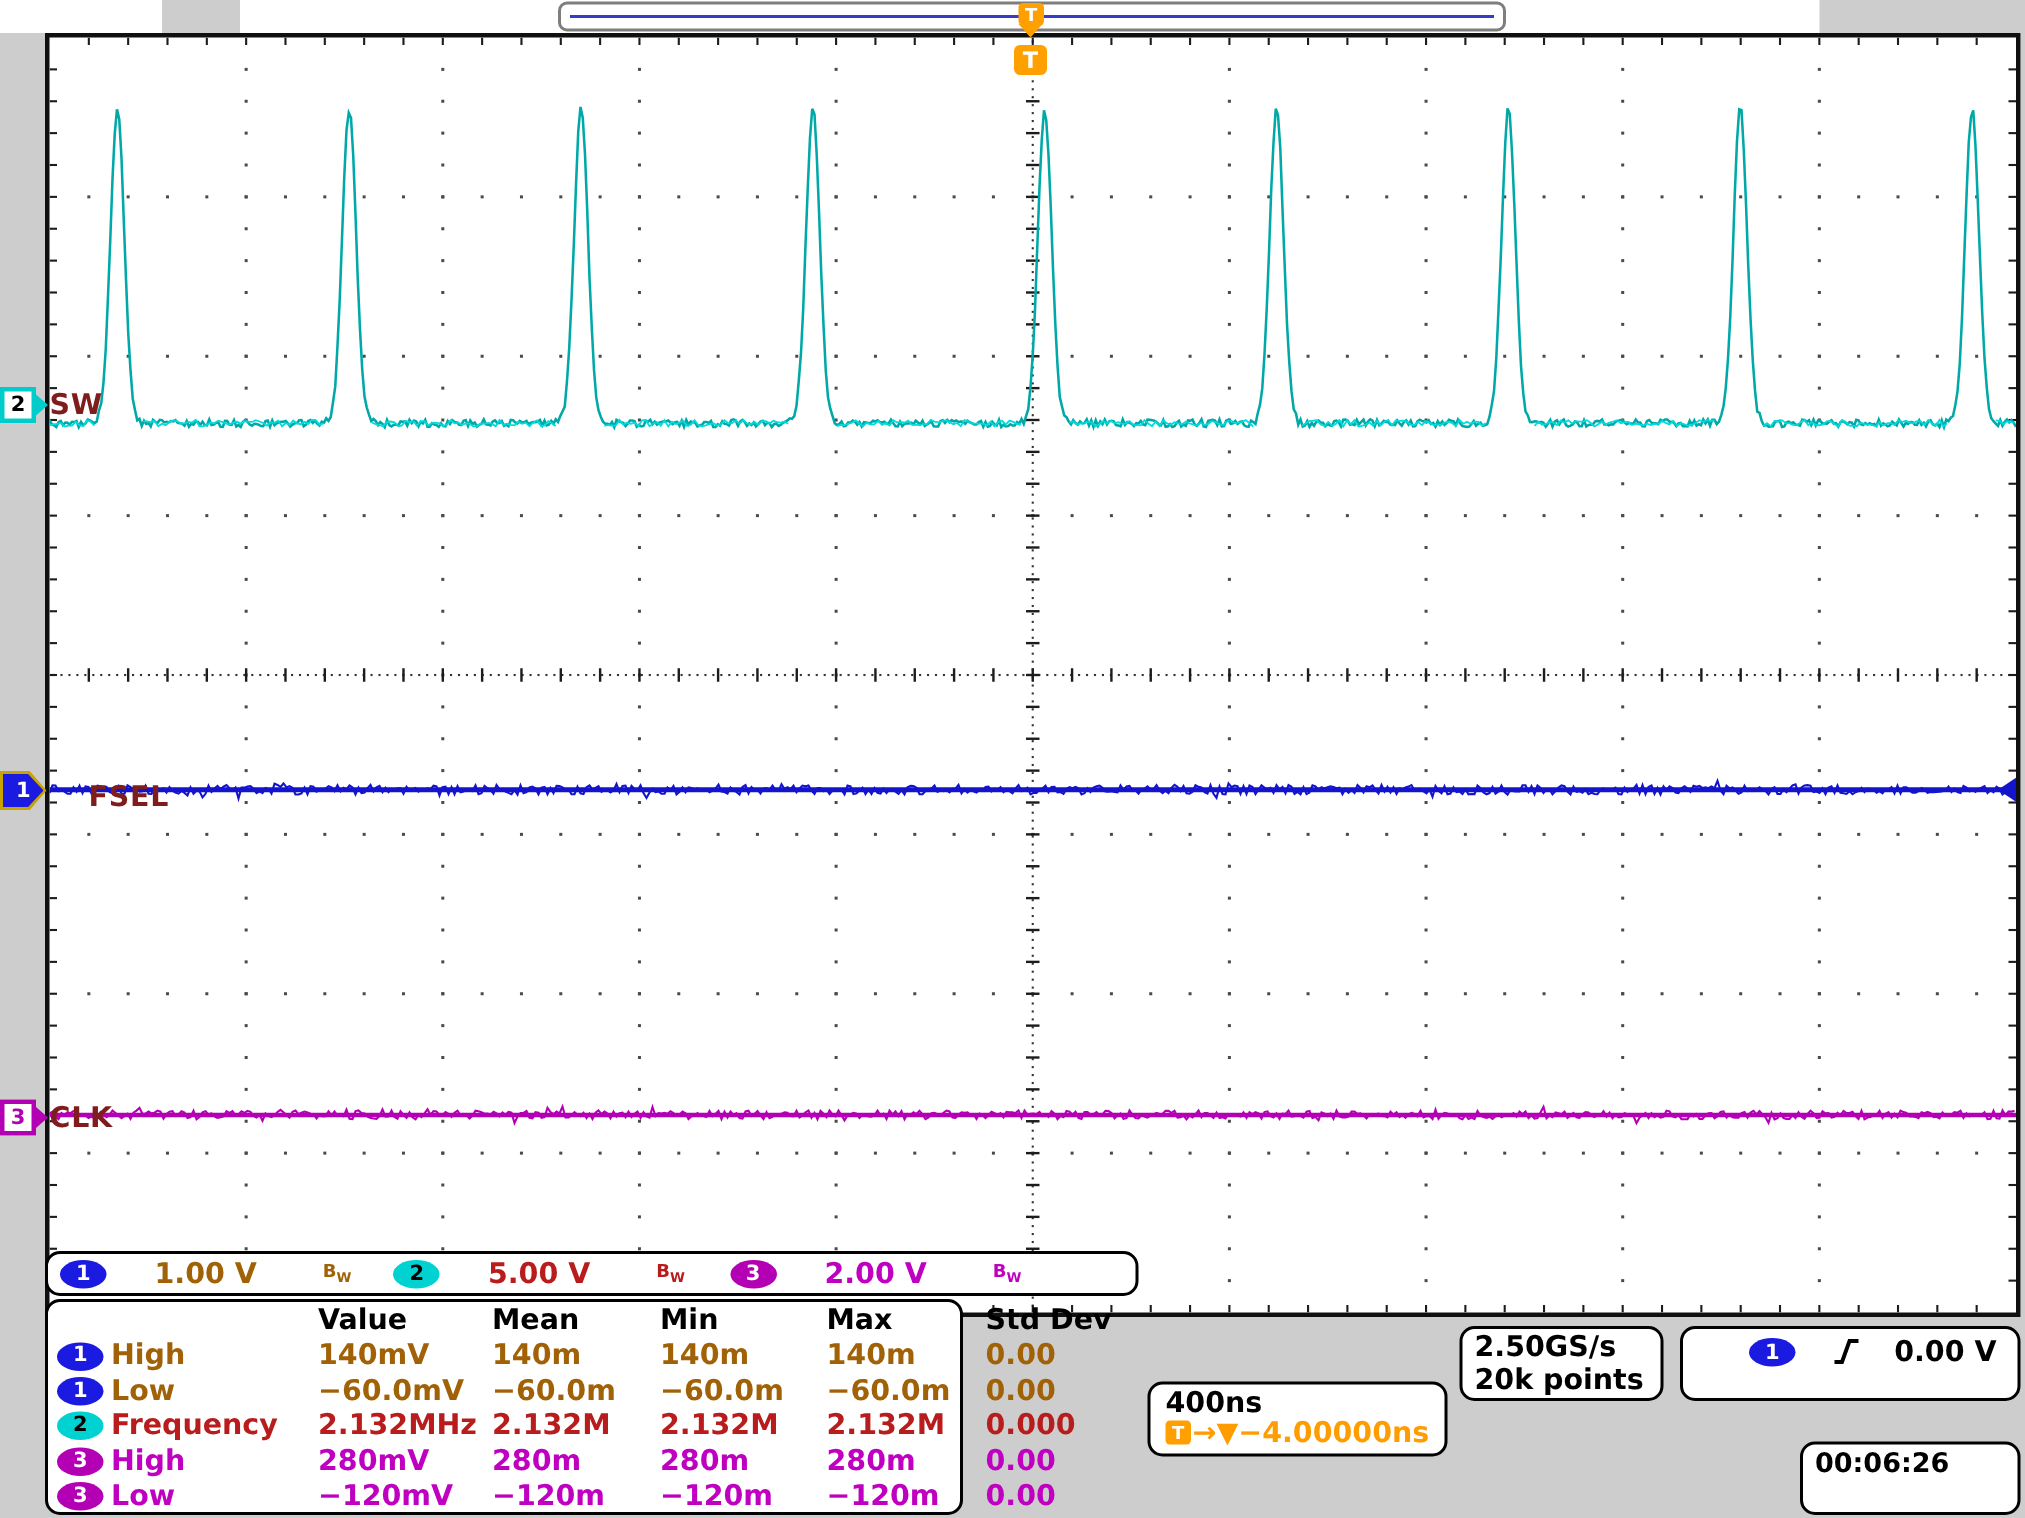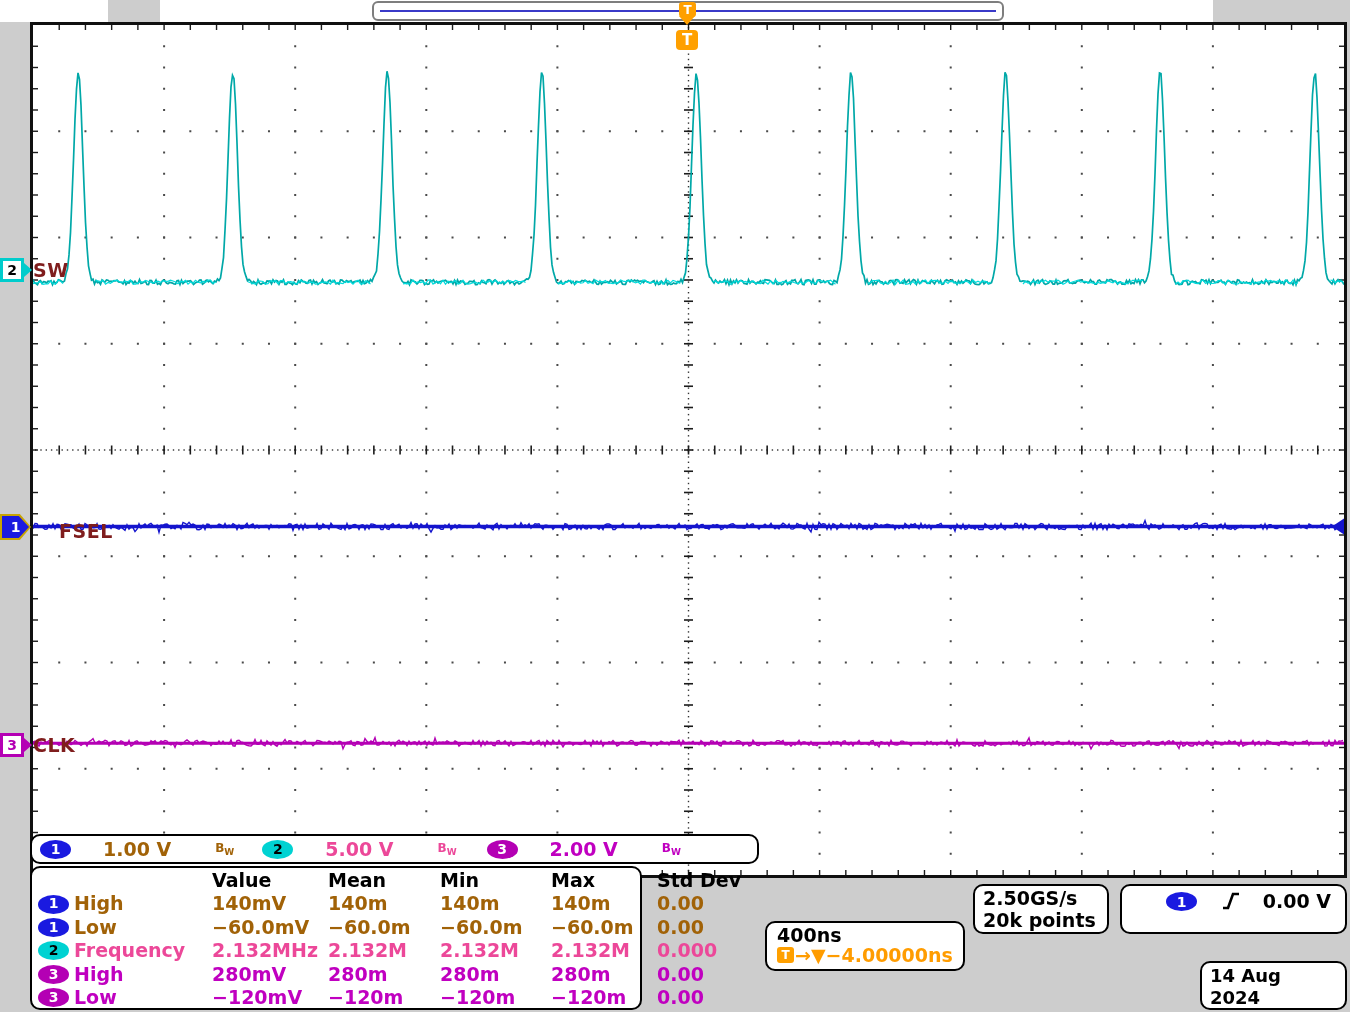--- a/index.html
+++ b/index.html
@@ -45,7 +45,7 @@
   .badge{display:inline-flex;align-items:center;justify-content:center;width:31px;height:19px;
     border-radius:50%;font-size:14px;flex:none;}
   .b1{background:#1a1ae0;color:#fff;} .b2{background:#00d2d2;color:#000;} .b3{background:#b400b4;color:#fff;}
-  .t1{color:#a16207;} .t2{color:#ec4899;} .t3{color:#c000c0;}
+  .t1{color:#a16207;} .t2{color:#b91c1c;} .t3{color:#c000c0;}
   .scalebar{left:30px;top:834px;width:729px;height:30px;display:flex;align-items:center;font-size:19px;}
   .bw{font-size:12px;} .bw sub{font-size:9px;}
   .mbox{left:30px;top:866px;width:612px;height:144px;padding:1px 0 0 6px;}

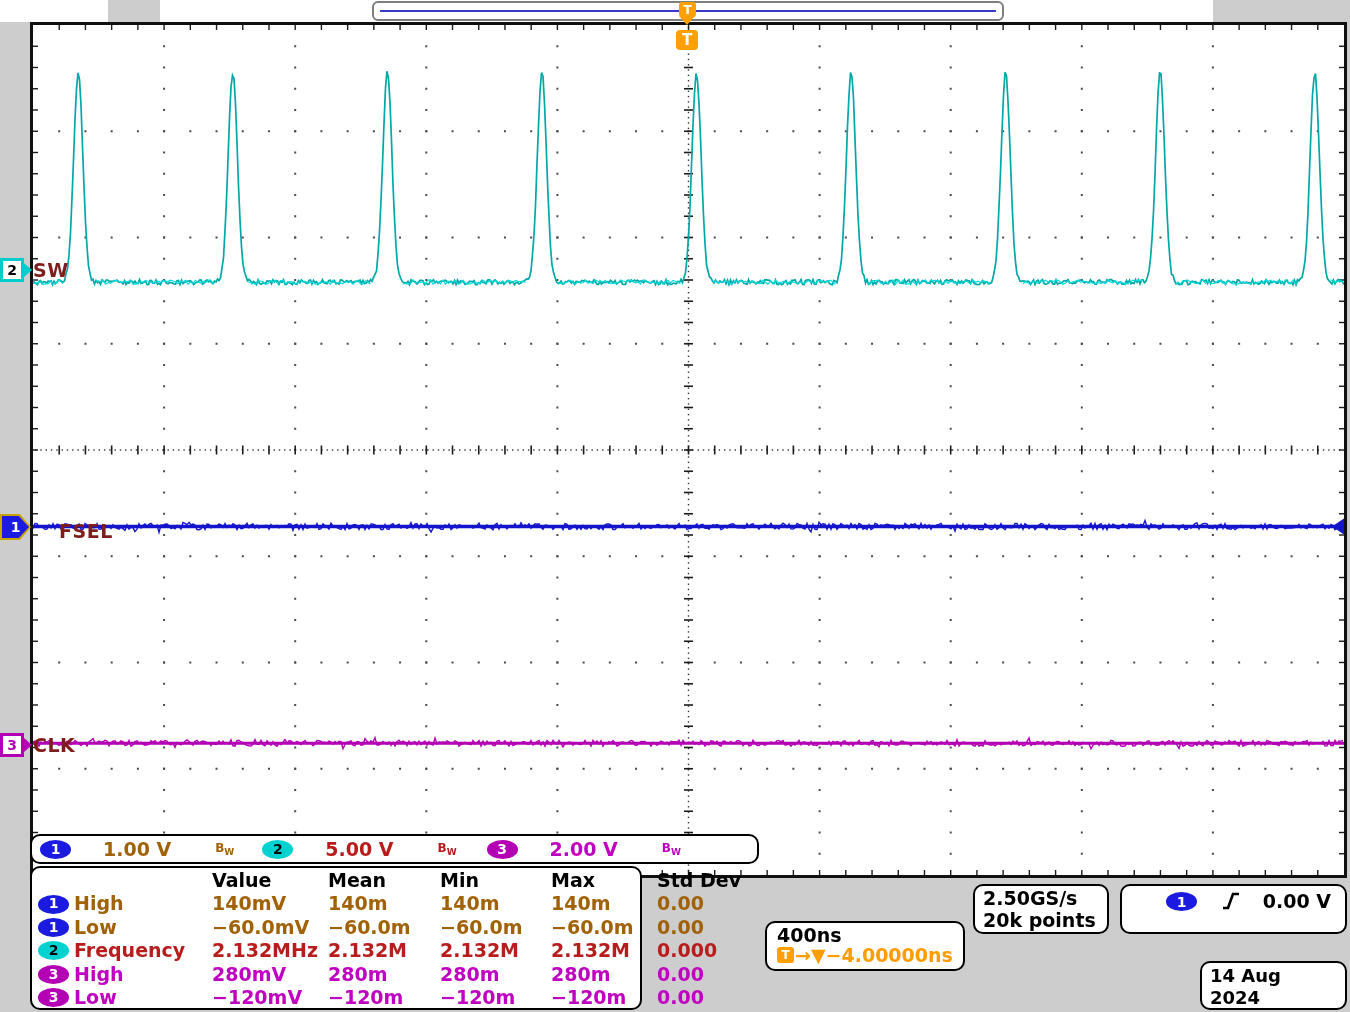--- a/index.html
+++ b/index.html
@@ -1479,7 +1479,6 @@
 </div>
 
 <div class="abs box dbox">
-  <div>14 Aug 2024</div>
   <div>00:06:26</div>
 </div>
 

